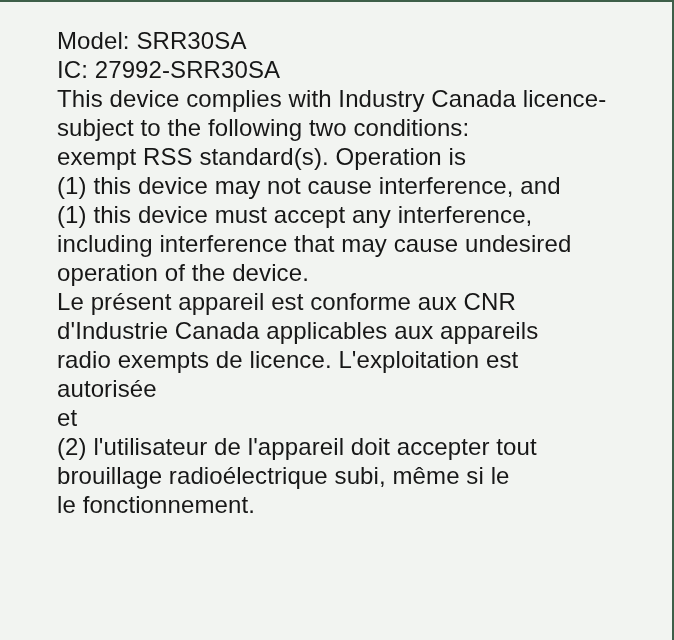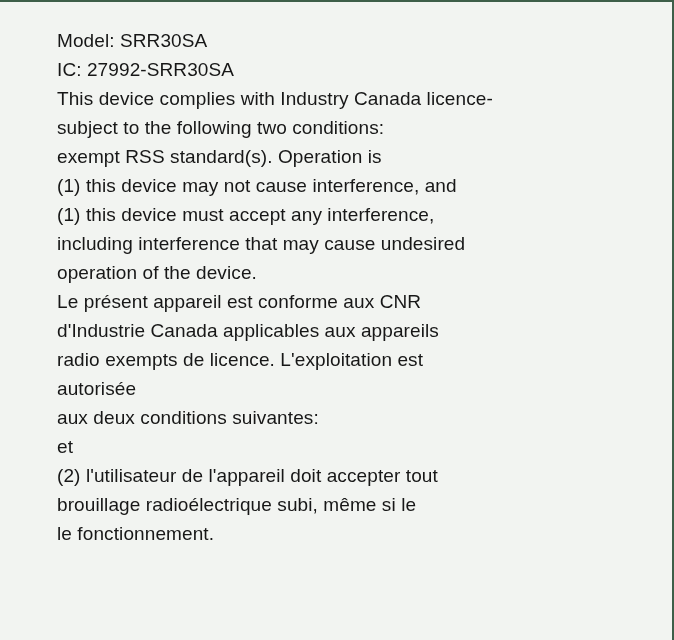--- a/index.html
+++ b/index.html
@@ -23,7 +23,7 @@
     top: 24px;
     right: 36px;
     color: #171717;
-    font-size: 19px;
+    font-size: 24px;
     line-height: 29px;
     letter-spacing: 0.1px;
     white-space: nowrap;

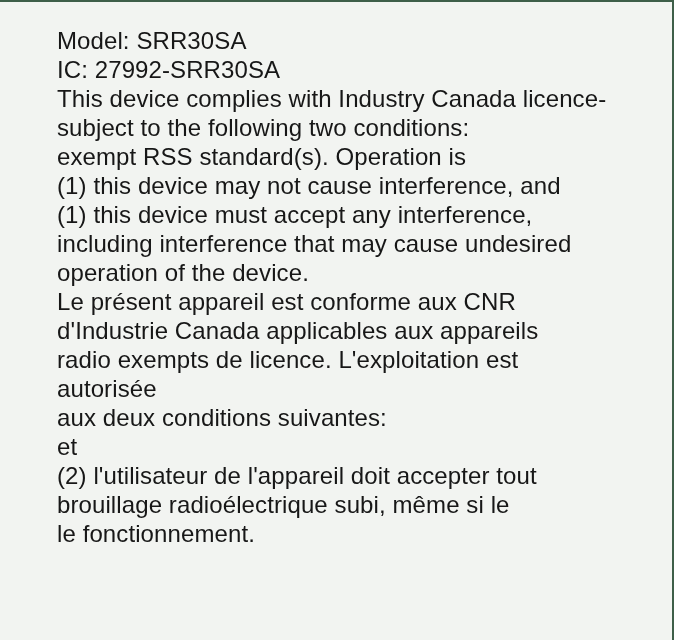--- a/index.html
+++ b/index.html
@@ -49,7 +49,6 @@
   <div class="line">d'Industrie Canada applicables aux appareils</div>
   <div class="line">radio exempts de licence. L'exploitation est</div>
   <div class="line">autorisée</div>
-  <div class="line">aux deux conditions suivantes:</div>
   <div class="line">et</div>
   <div class="line">(2) l'utilisateur de l'appareil doit accepter tout</div>
   <div class="line">brouillage radioélectrique subi, même si le</div>

